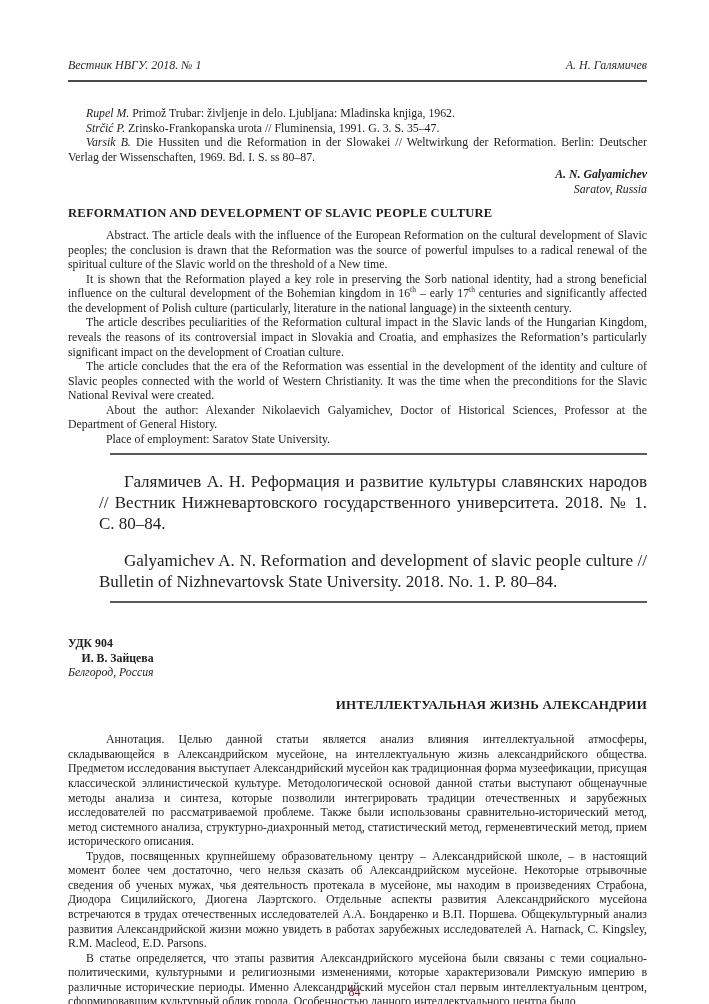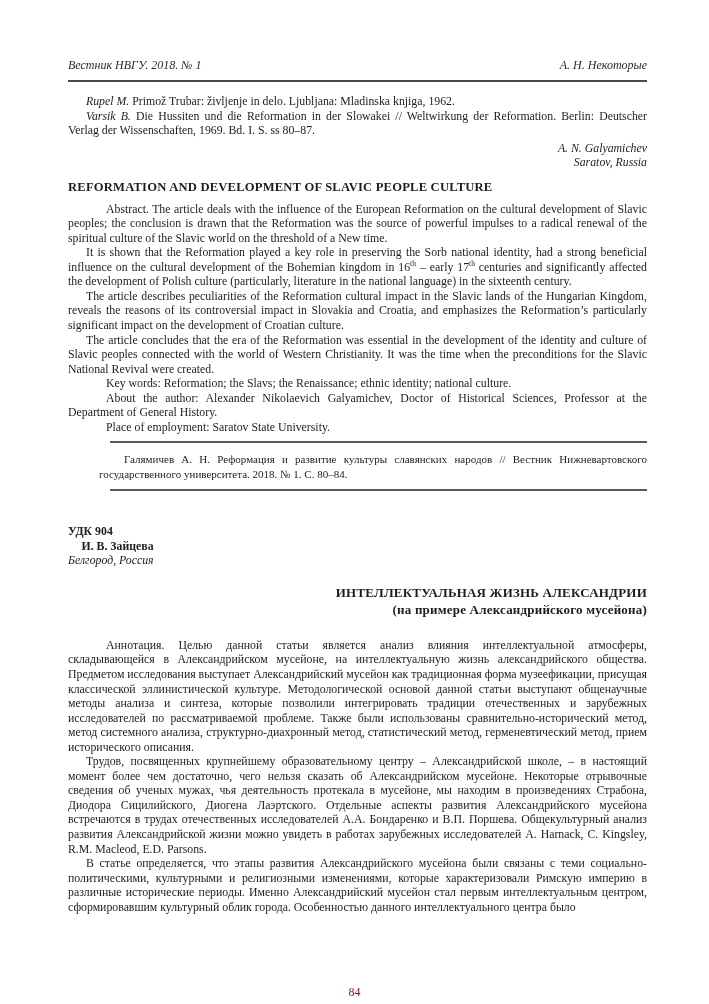--- a/index.html
+++ b/index.html
@@ -82,7 +82,7 @@
 
     <div class="running-header">
       <span>Вестник НВГУ. 2018. № 1</span>
-      <span>А. Н. Некоторые</span>
+      <span>А. Н. Галямичев</span>
     </div>
 
     <div class="refs">

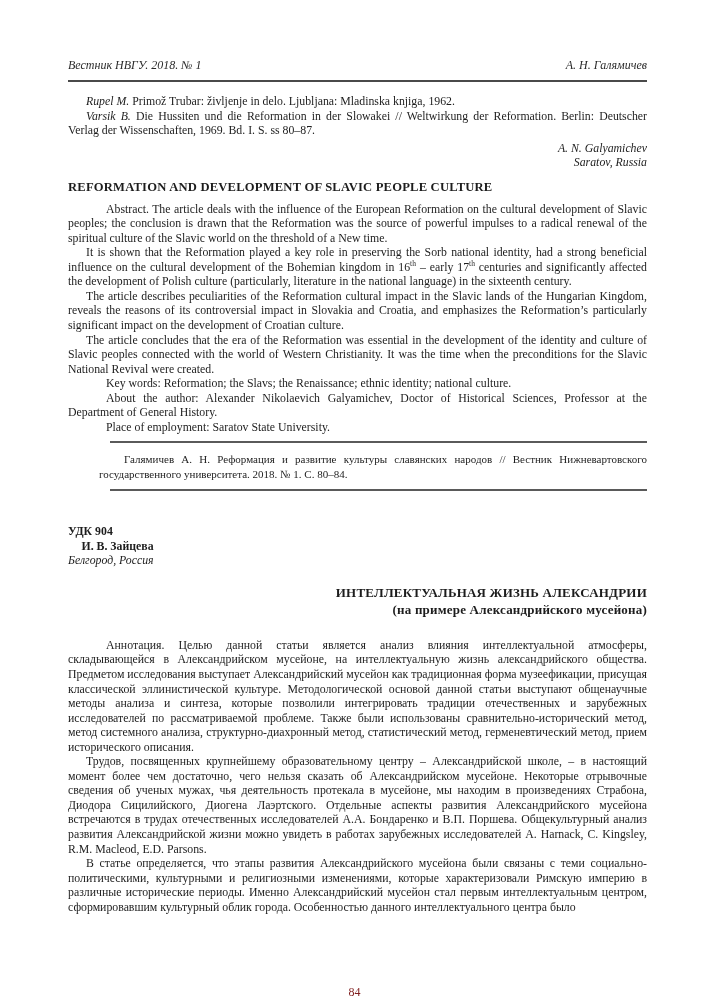--- a/index.html
+++ b/index.html
@@ -26,7 +26,7 @@
     text-align:justify;text-indent:18px;
     hyphens:auto;-webkit-hyphens:auto;
   }
-  .refs{margin-top:12px;}
+  .refs{margin-top:24px;}
   .ref i{font-style:italic;}
 
   .author-right{margin-top:3px;text-align:right;font-size:11.8px;line-height:14.5px;}

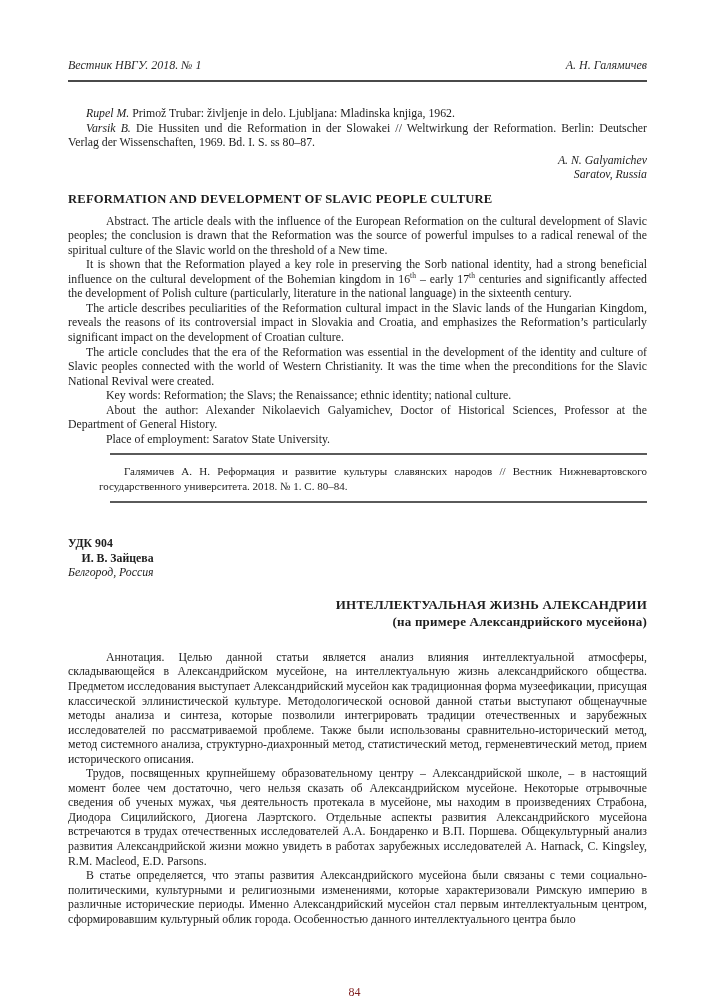--- a/index.html
+++ b/index.html
@@ -87,6 +87,7 @@
 
     <div class="refs">
       <p class="para ref" lang="sl"><i>Rupel M.</i><span> Primož Trubar: življenje in delo. Ljubljana: Mladinska knjiga, 1962.</span></p>
+      <p class="para ref" lang="hr"><i>Strčić P.</i><span> Zrinsko-Frankopanska urota // Fluminensia, 1991. G. 3. S. 35–47.</span></p>
       <p class="para ref" lang="de"><i>Varsik B.</i><span> Die Hussiten und die Reformation in der Slowakei // Weltwirkung der Reformation. Berlin: Deutscher Verlag der Wissenschaften, 1969. Bd. I. S. ss 80–87.</span></p>
     </div>
 

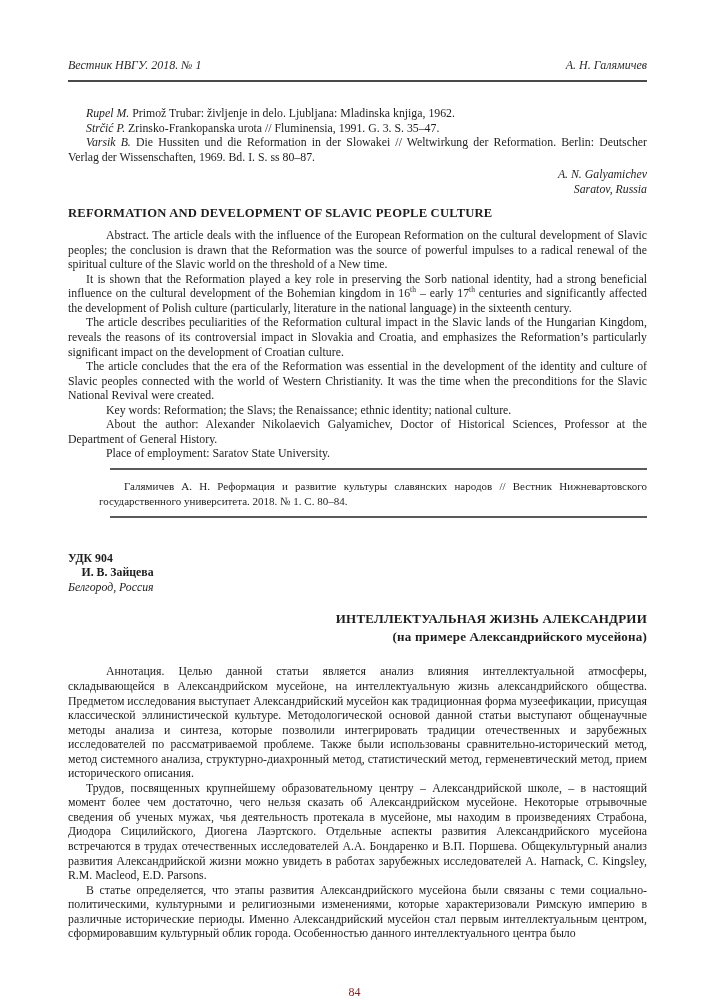--- a/index.html
+++ b/index.html
@@ -30,7 +30,7 @@
   .ref i{font-style:italic;}
 
   .author-right{margin-top:3px;text-align:right;font-size:11.8px;line-height:14.5px;}
-  .author-right .name{font-weight:normal;font-style:italic;}
+  .author-right .name{font-weight:bold;font-style:italic;}
   .author-right .loc{font-style:italic;}
 
   .title-en{

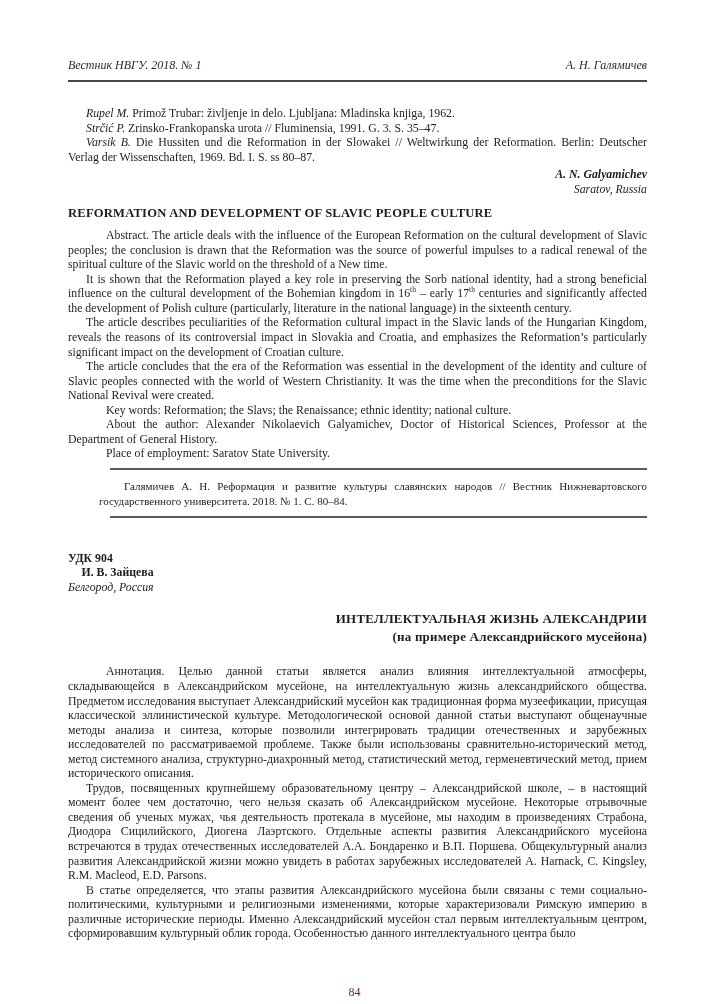--- a/index.html
+++ b/index.html
@@ -103,7 +103,6 @@
       <p class="para"><span>It is shown that the Reformation played a key role in preserving the Sorb national identity, had a strong beneficial influence on the cultural development of the Bohemian kingdom in 16</span><sup>th</sup><span> – early 17</span><sup>th</sup><span> centuries and significantly affected the development of Polish culture (particularly, literature in the national language) in the sixteenth century.</span></p>
       <p class="para">The article describes peculiarities of the Reformation cultural impact in the Slavic lands of the Hungarian Kingdom, reveals the reasons of its controversial impact in Slovakia and Croatia, and emphasizes the Reformation’s particularly significant impact on the development of Croatian culture.</p>
       <p class="para">The article concludes that the era of the Reformation was essential in the development of the identity and culture of Slavic peoples connected with the world of Western Christianity. It was the time when the preconditions for the Slavic National Revival were created.</p>
-      <p class="para"><b class="lead">Key words:</b><span> Reformation; the Slavs; the Renaissance; ethnic identity; national culture.</span></p>
       <p class="para"><b class="lead">About the author:</b><span> Alexander Nikolaevich Galyamichev, Doctor of Historical Sciences, Professor at the Department of General History.</span></p>
       <p class="para"><b class="lead">Place of employment:</b><span> Saratov State University.</span></p>
     </div>

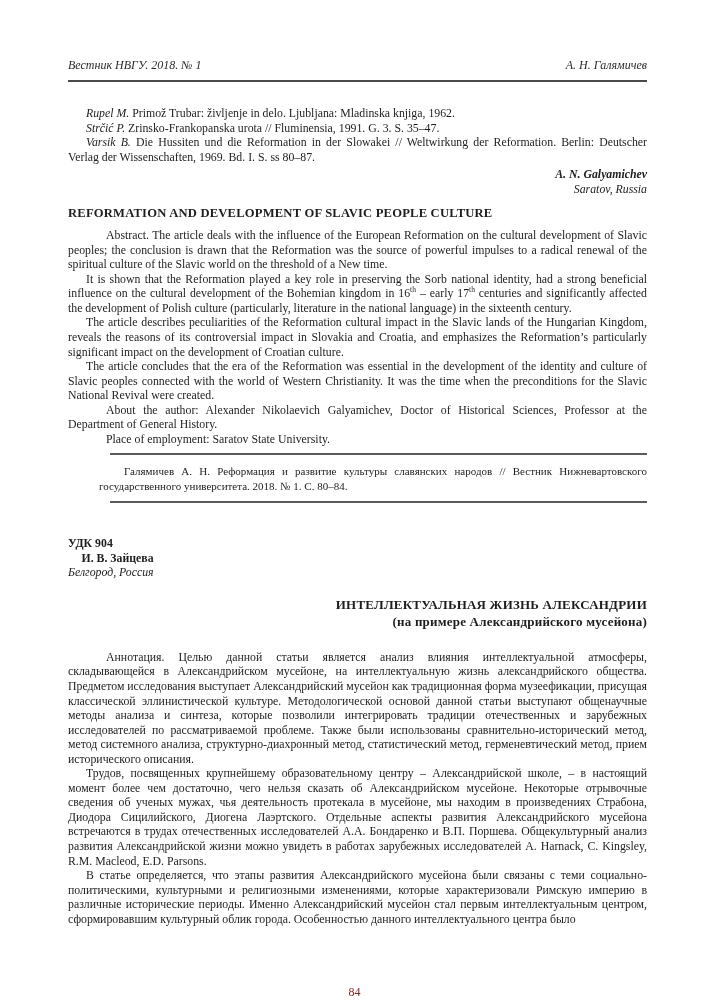--- a/index.html
+++ b/index.html
@@ -47,7 +47,7 @@
   }
   .citations{margin-left:31px;}
   .citations .para{
-    font-size:11px;line-height:15px;text-indent:25px;margin-top:9px;
+    font-size:17px;line-height:21px;text-indent:25px;margin-top:16px;
   }
   .citations .para.last{margin-bottom:9px;}
 

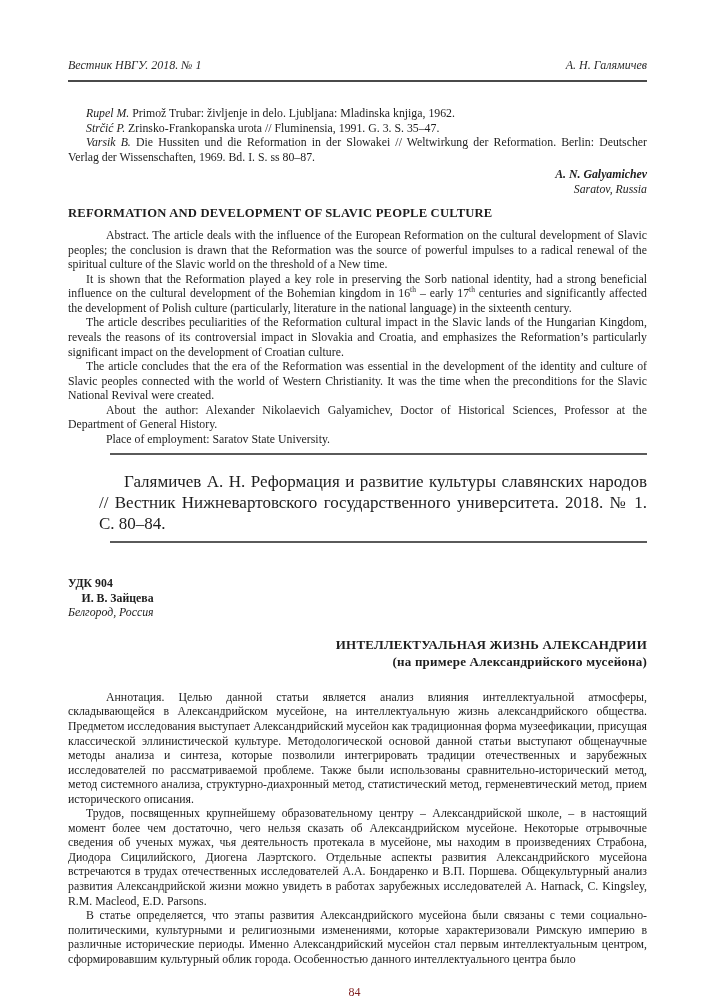--- a/index.html
+++ b/index.html
@@ -110,6 +110,7 @@
     <hr class="rule">
     <div class="citations">
       <p class="para" lang="ru">Галямичев А. Н. Реформация и развитие культуры славянских народов // Вестник Нижневартовского государственного университета. 2018. № 1. С. 80–84.</p>
+      <p class="para last" lang="en">Galyamichev A. N. Reformation and development of slavic people culture // Bulletin of Nizhnevartovsk State University. 2018. No. 1. P. 80–84.</p>
     </div>
     <hr class="rule">
 

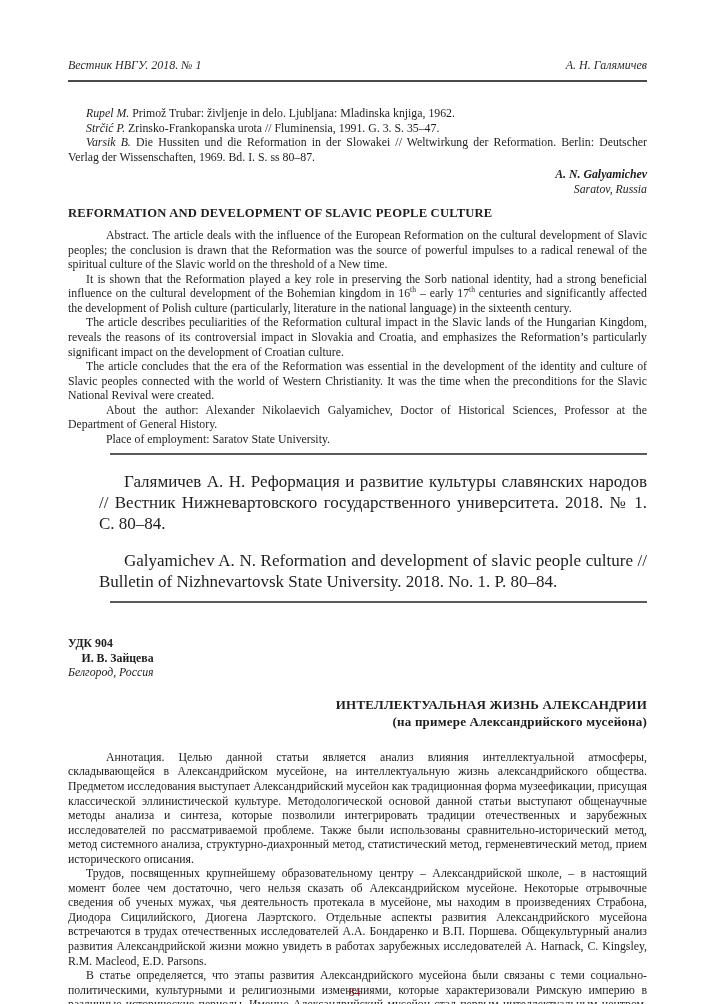--- a/index.html
+++ b/index.html
@@ -124,7 +124,6 @@
 
     <h2 class="title-ru">
       <span>ИНТЕЛЛЕКТУАЛЬНАЯ ЖИЗНЬ АЛЕКСАНДРИИ</span><br>
-      <span>(на примере Александрийского мусейона)</span>
     </h2>
 
     <div class="annotation" lang="ru">

